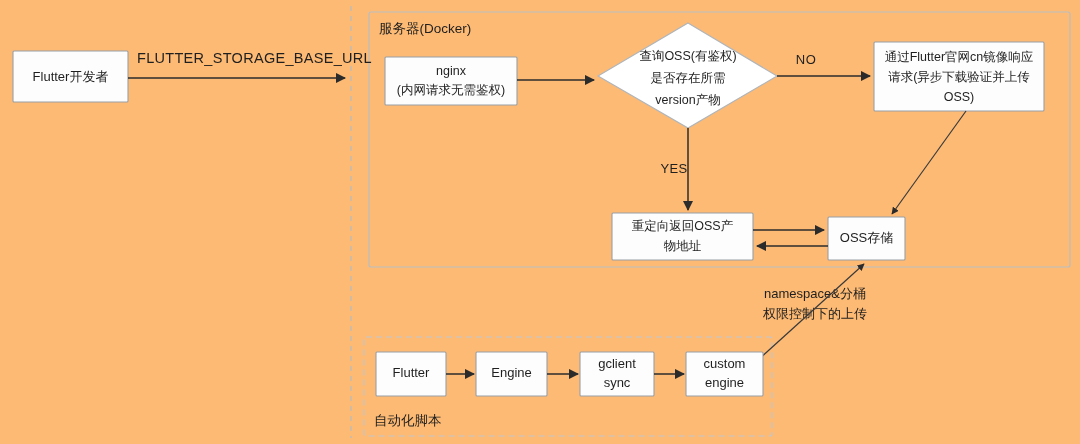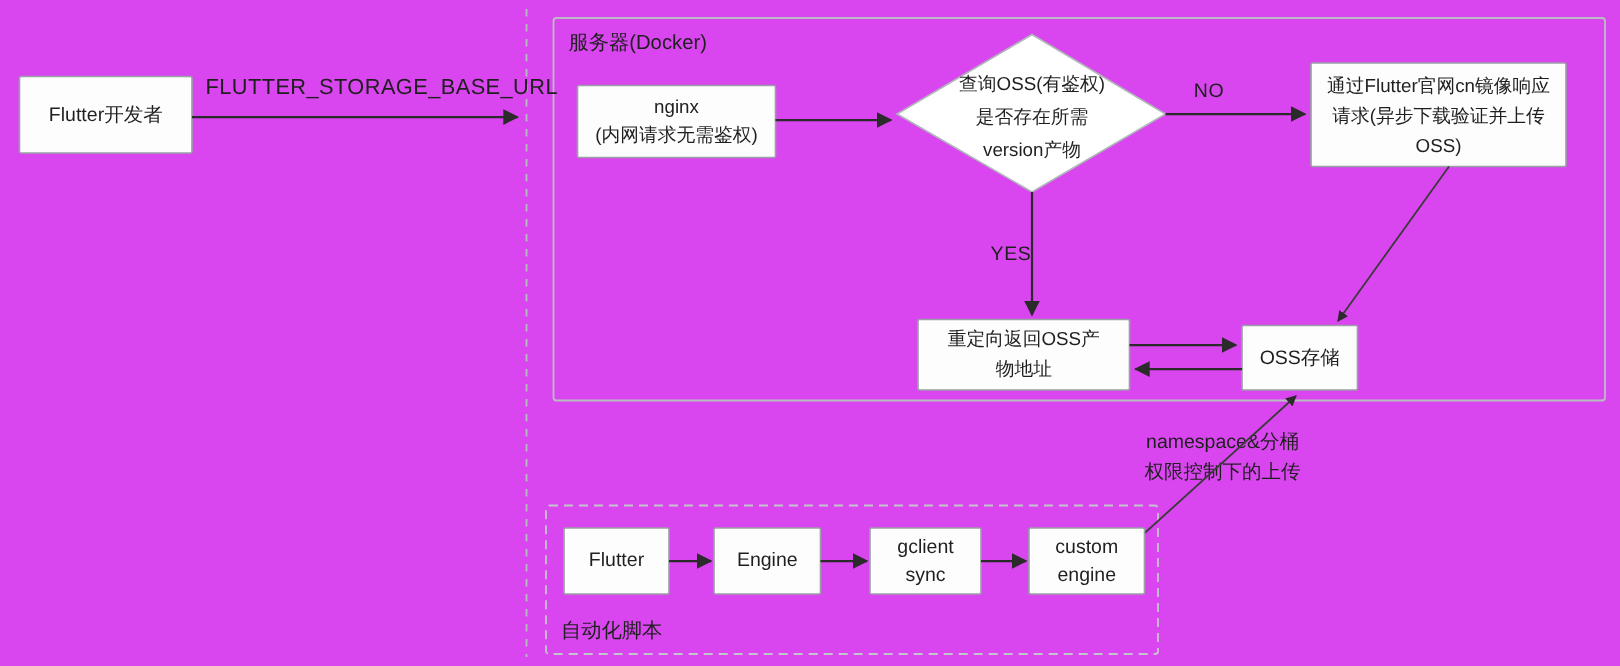--- a/index.html
+++ b/index.html
@@ -17,7 +17,7 @@
     position: relative;
     width: 1080px;
     height: 444px;
-    background: #d946ef;
+    background: #fdba74;
   }
   svg.diagram {
     position: absolute;

